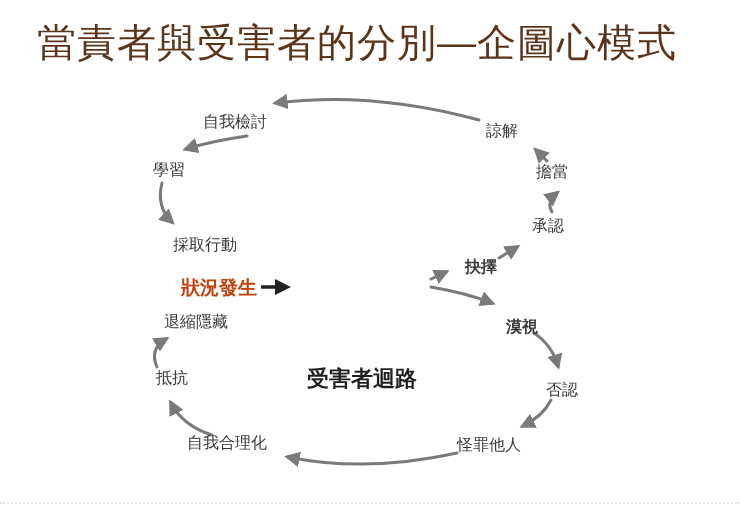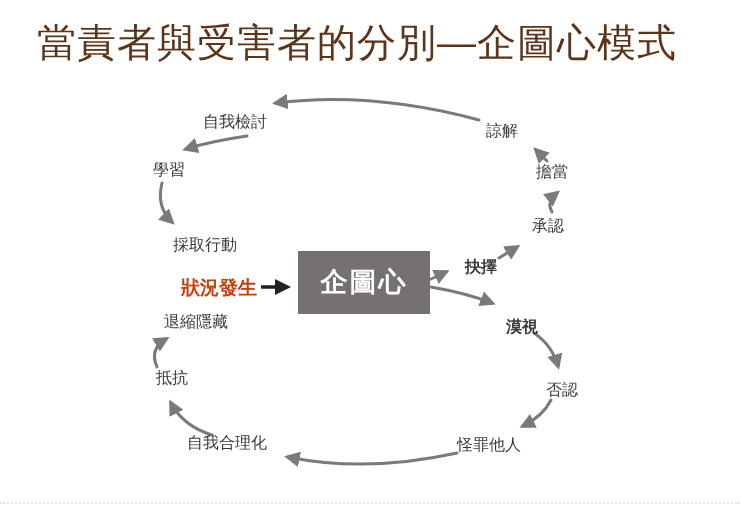--- a/index.html
+++ b/index.html
@@ -103,9 +103,6 @@
 
   <div class="lbl trigger n-trigger">狀況發生</div>
 
-  <div class="center-box">
-    <span>企圖心</span>
-  </div>
 
   <div class="lbl n-withdraw">退縮隱藏</div>
   <div class="lbl n-resist">抵抗</div>

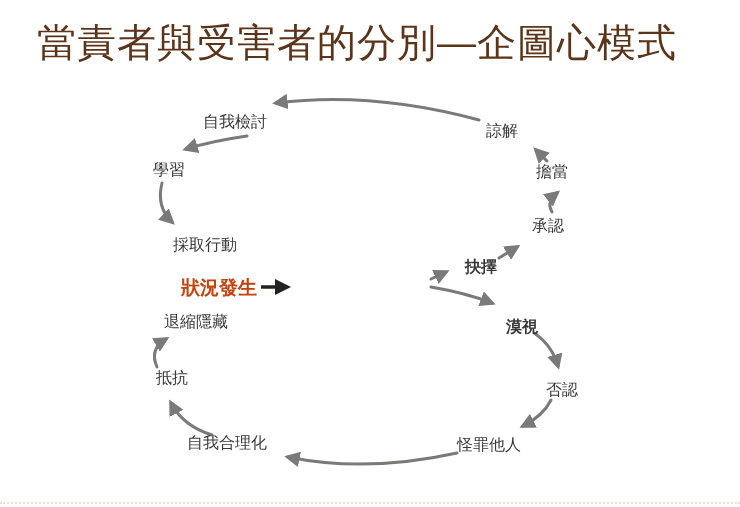--- a/index.html
+++ b/index.html
@@ -92,6 +92,7 @@
     <path d="M 261 287 L 287 287" fill="none" stroke="var(--trigger-arrow,#222222)" stroke-width="3.5" marker-end="url(#ahb)"></path>
   </svg>
 
+  <div class="loop-title t-loop2">受害者迴路</div>
 
   <div class="lbl n-selfreview">自我檢討</div>
   <div class="lbl n-learn">學習</div>

